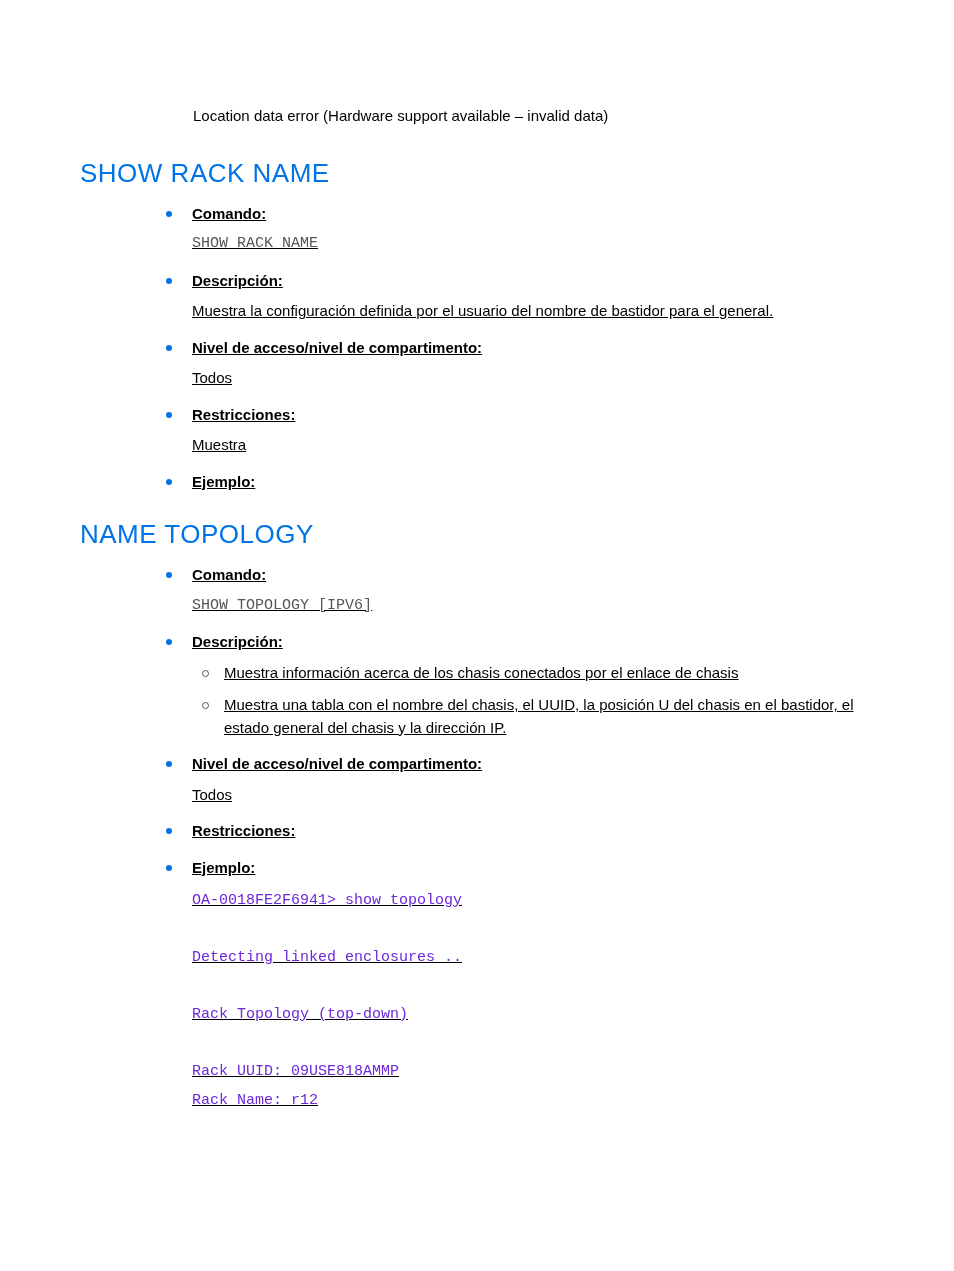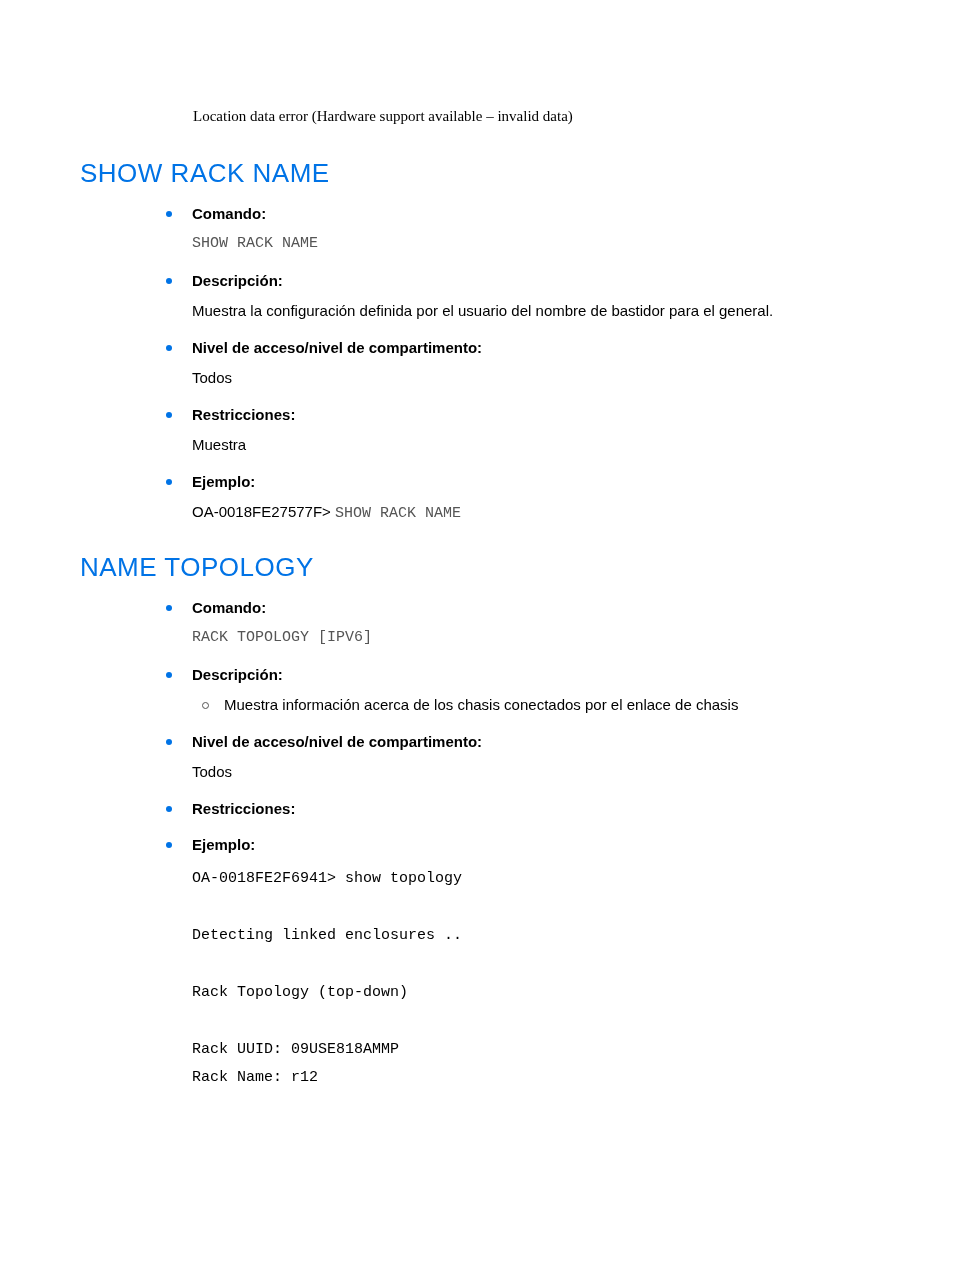--- a/index.html
+++ b/index.html
@@ -16,7 +16,6 @@
   .intro-line {
     margin-left: 113px;
     margin-bottom: 26px;
-    font-family: Liberation Serif, serif;
   }
   h2.section-heading {
     color: #0073e6;

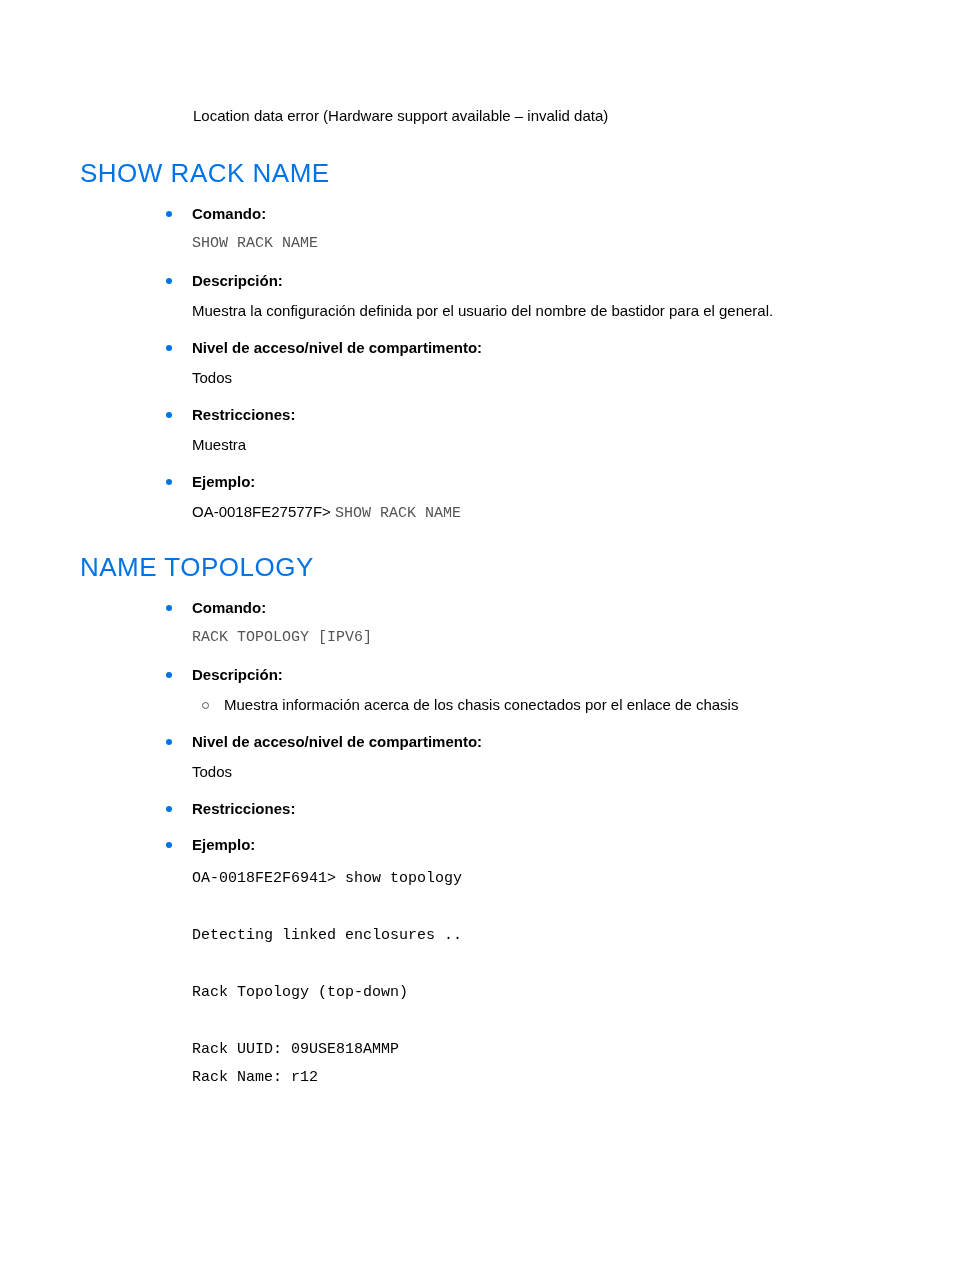--- a/index.html
+++ b/index.html
@@ -29,6 +29,7 @@
     list-style: none;
     padding: 0;
     margin: 0 0 0 72px;
+    text-decoration: underline;
   }
   ul.top-list > li {
     position: relative;

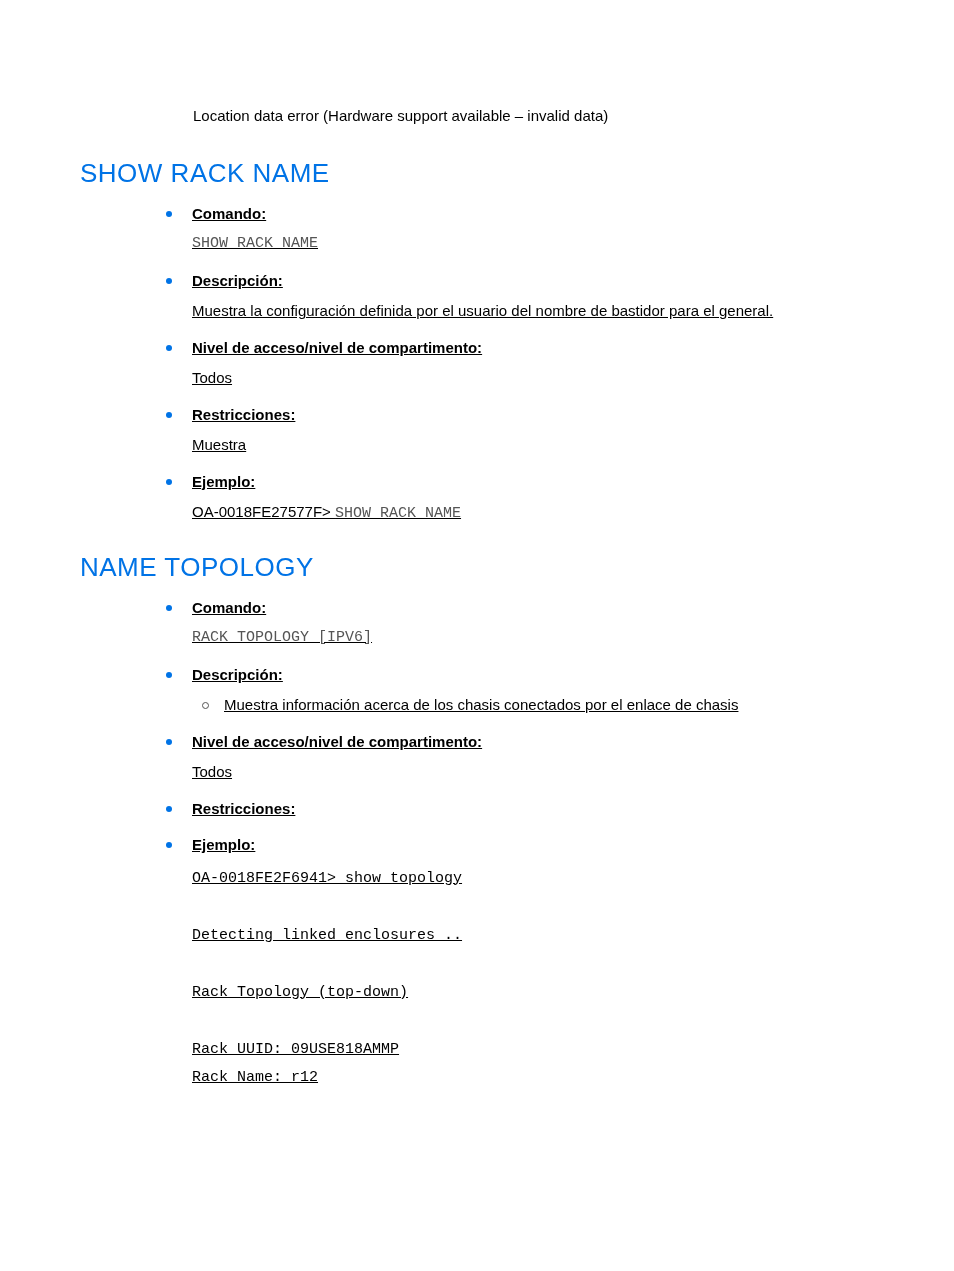--- a/index.html
+++ b/index.html
@@ -127,7 +127,6 @@
   <li>
     <span class="item-label">Ejemplo:</span>
     <div class="item-body">
-      <p><span>OA-0018FE27577F&gt; </span><span class="mono">SHOW RACK NAME</span></p>
     </div>
   </li>
 </ul>

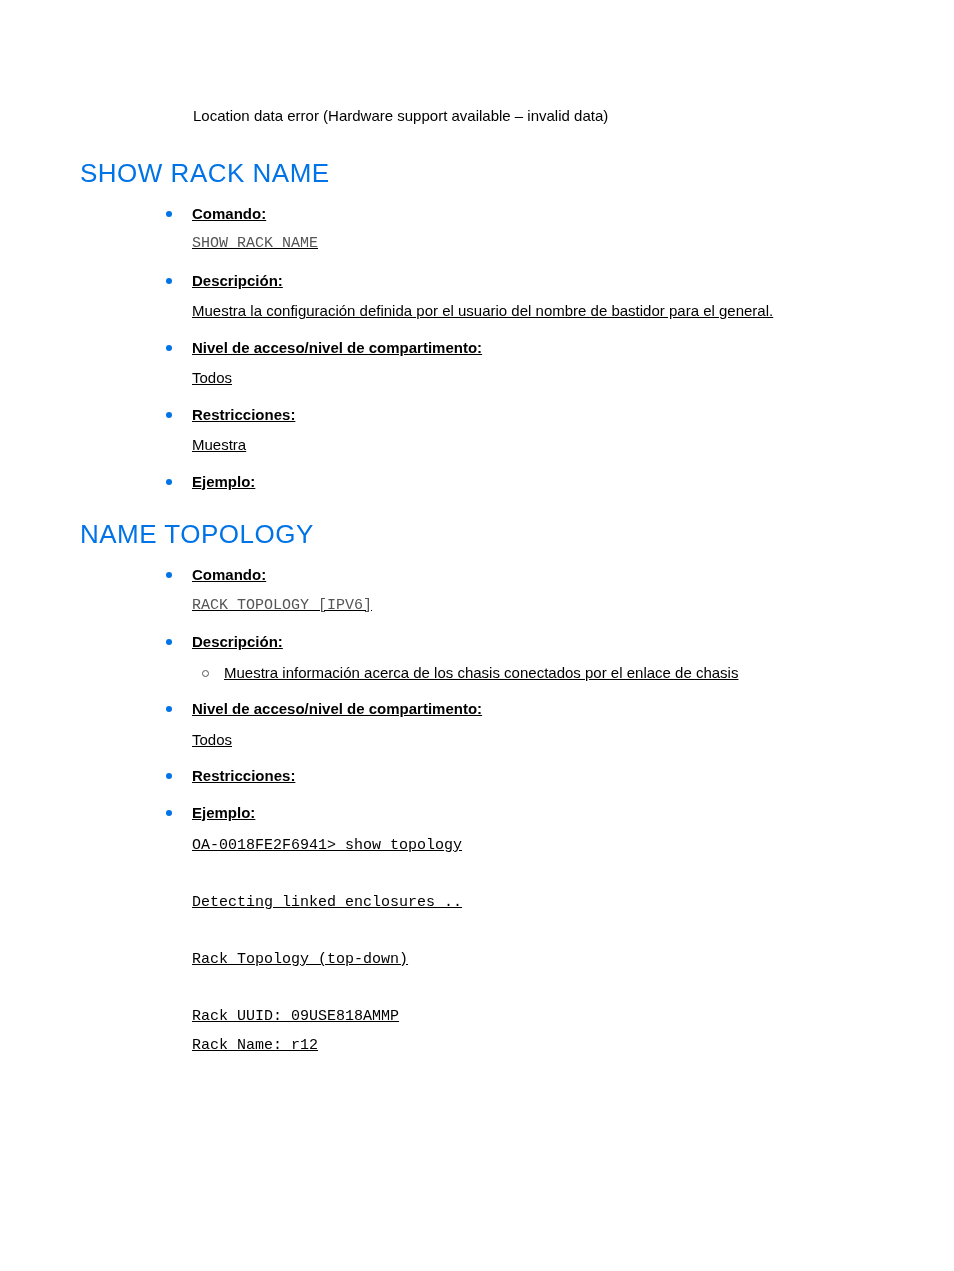--- a/index.html
+++ b/index.html
@@ -136,7 +136,7 @@
   <li>
     <span class="item-label">Comando:</span>
     <div class="item-body">
-        <p class="mono">RACK TOPOLOGY [IPV6]</p>
+        <p class="mono">SHOW TOPOLOGY [IPV6]</p>
       </div>
   </li>
   <li>

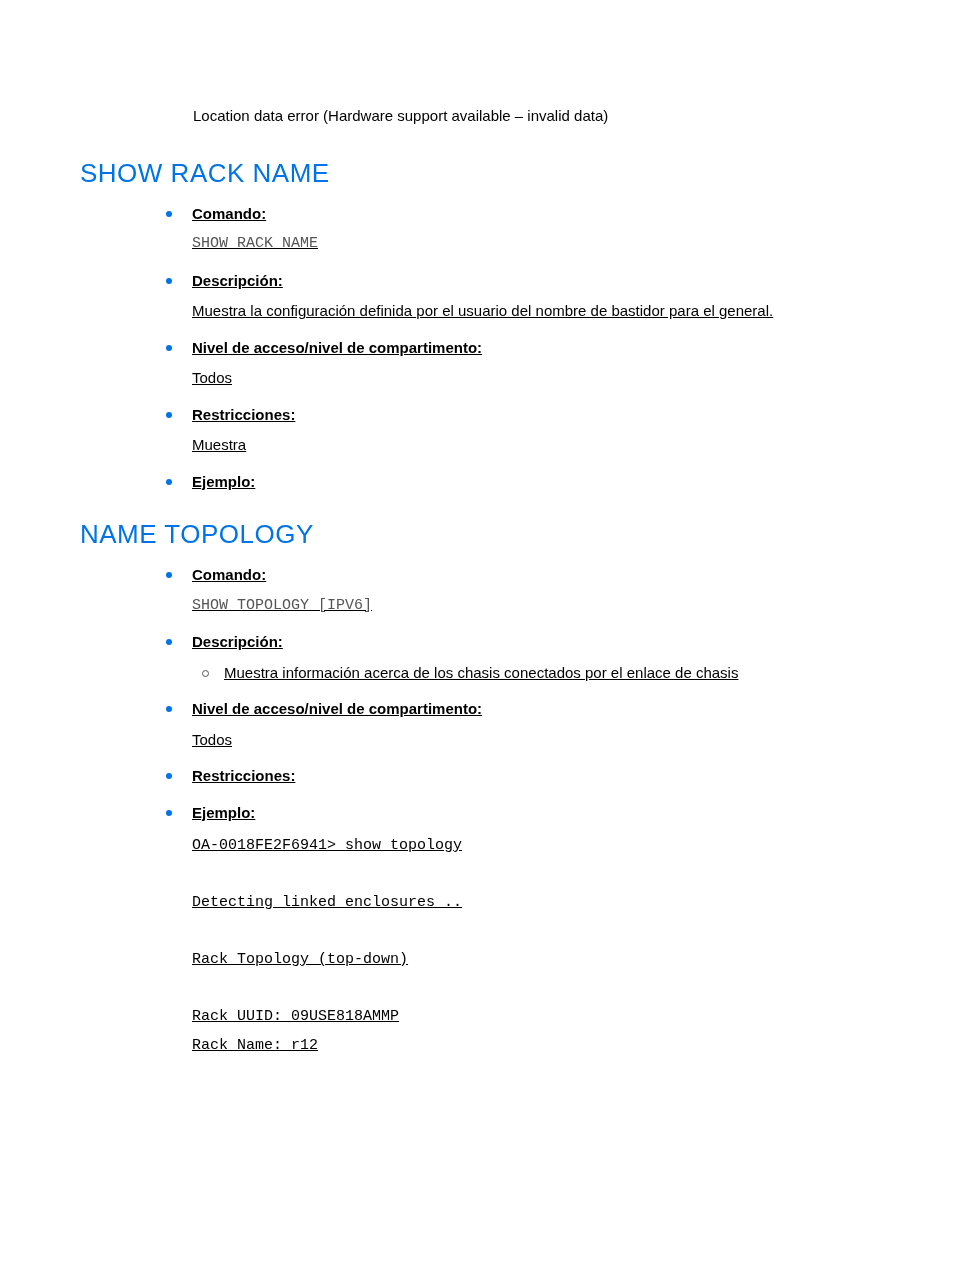--- a/index.html
+++ b/index.html
@@ -144,6 +144,7 @@
     <div class="item-body">
       <ul class="sub-list">
         <li>Muestra información acerca de los chasis conectados por el enlace de chasis</li>
+        <li>Muestra una tabla con el nombre del chasis, el UUID, la posición U del chasis en el bastidor, el estado general del chasis y la dirección IP.</li>
       </ul>
     </div>
   </li>

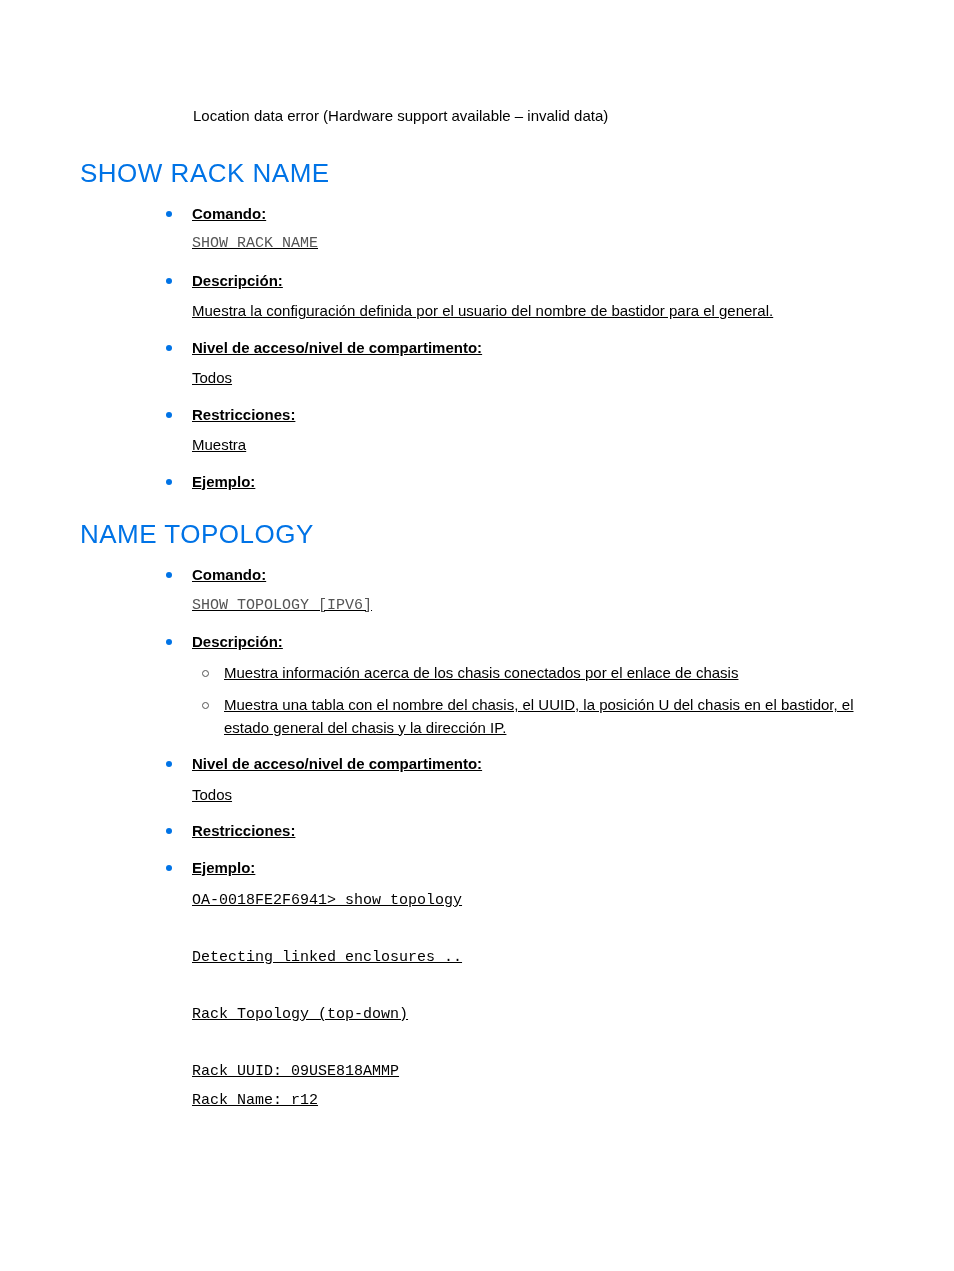--- a/index.html
+++ b/index.html
@@ -82,7 +82,7 @@
   }
   pre.code-block {
     font-family: "Courier New", Courier, monospace;
-    color: #000000;
+    color: #6d28d9;
     margin: 8px 0 0 0;
     white-space: pre-wrap;
     line-height: 1.9;

